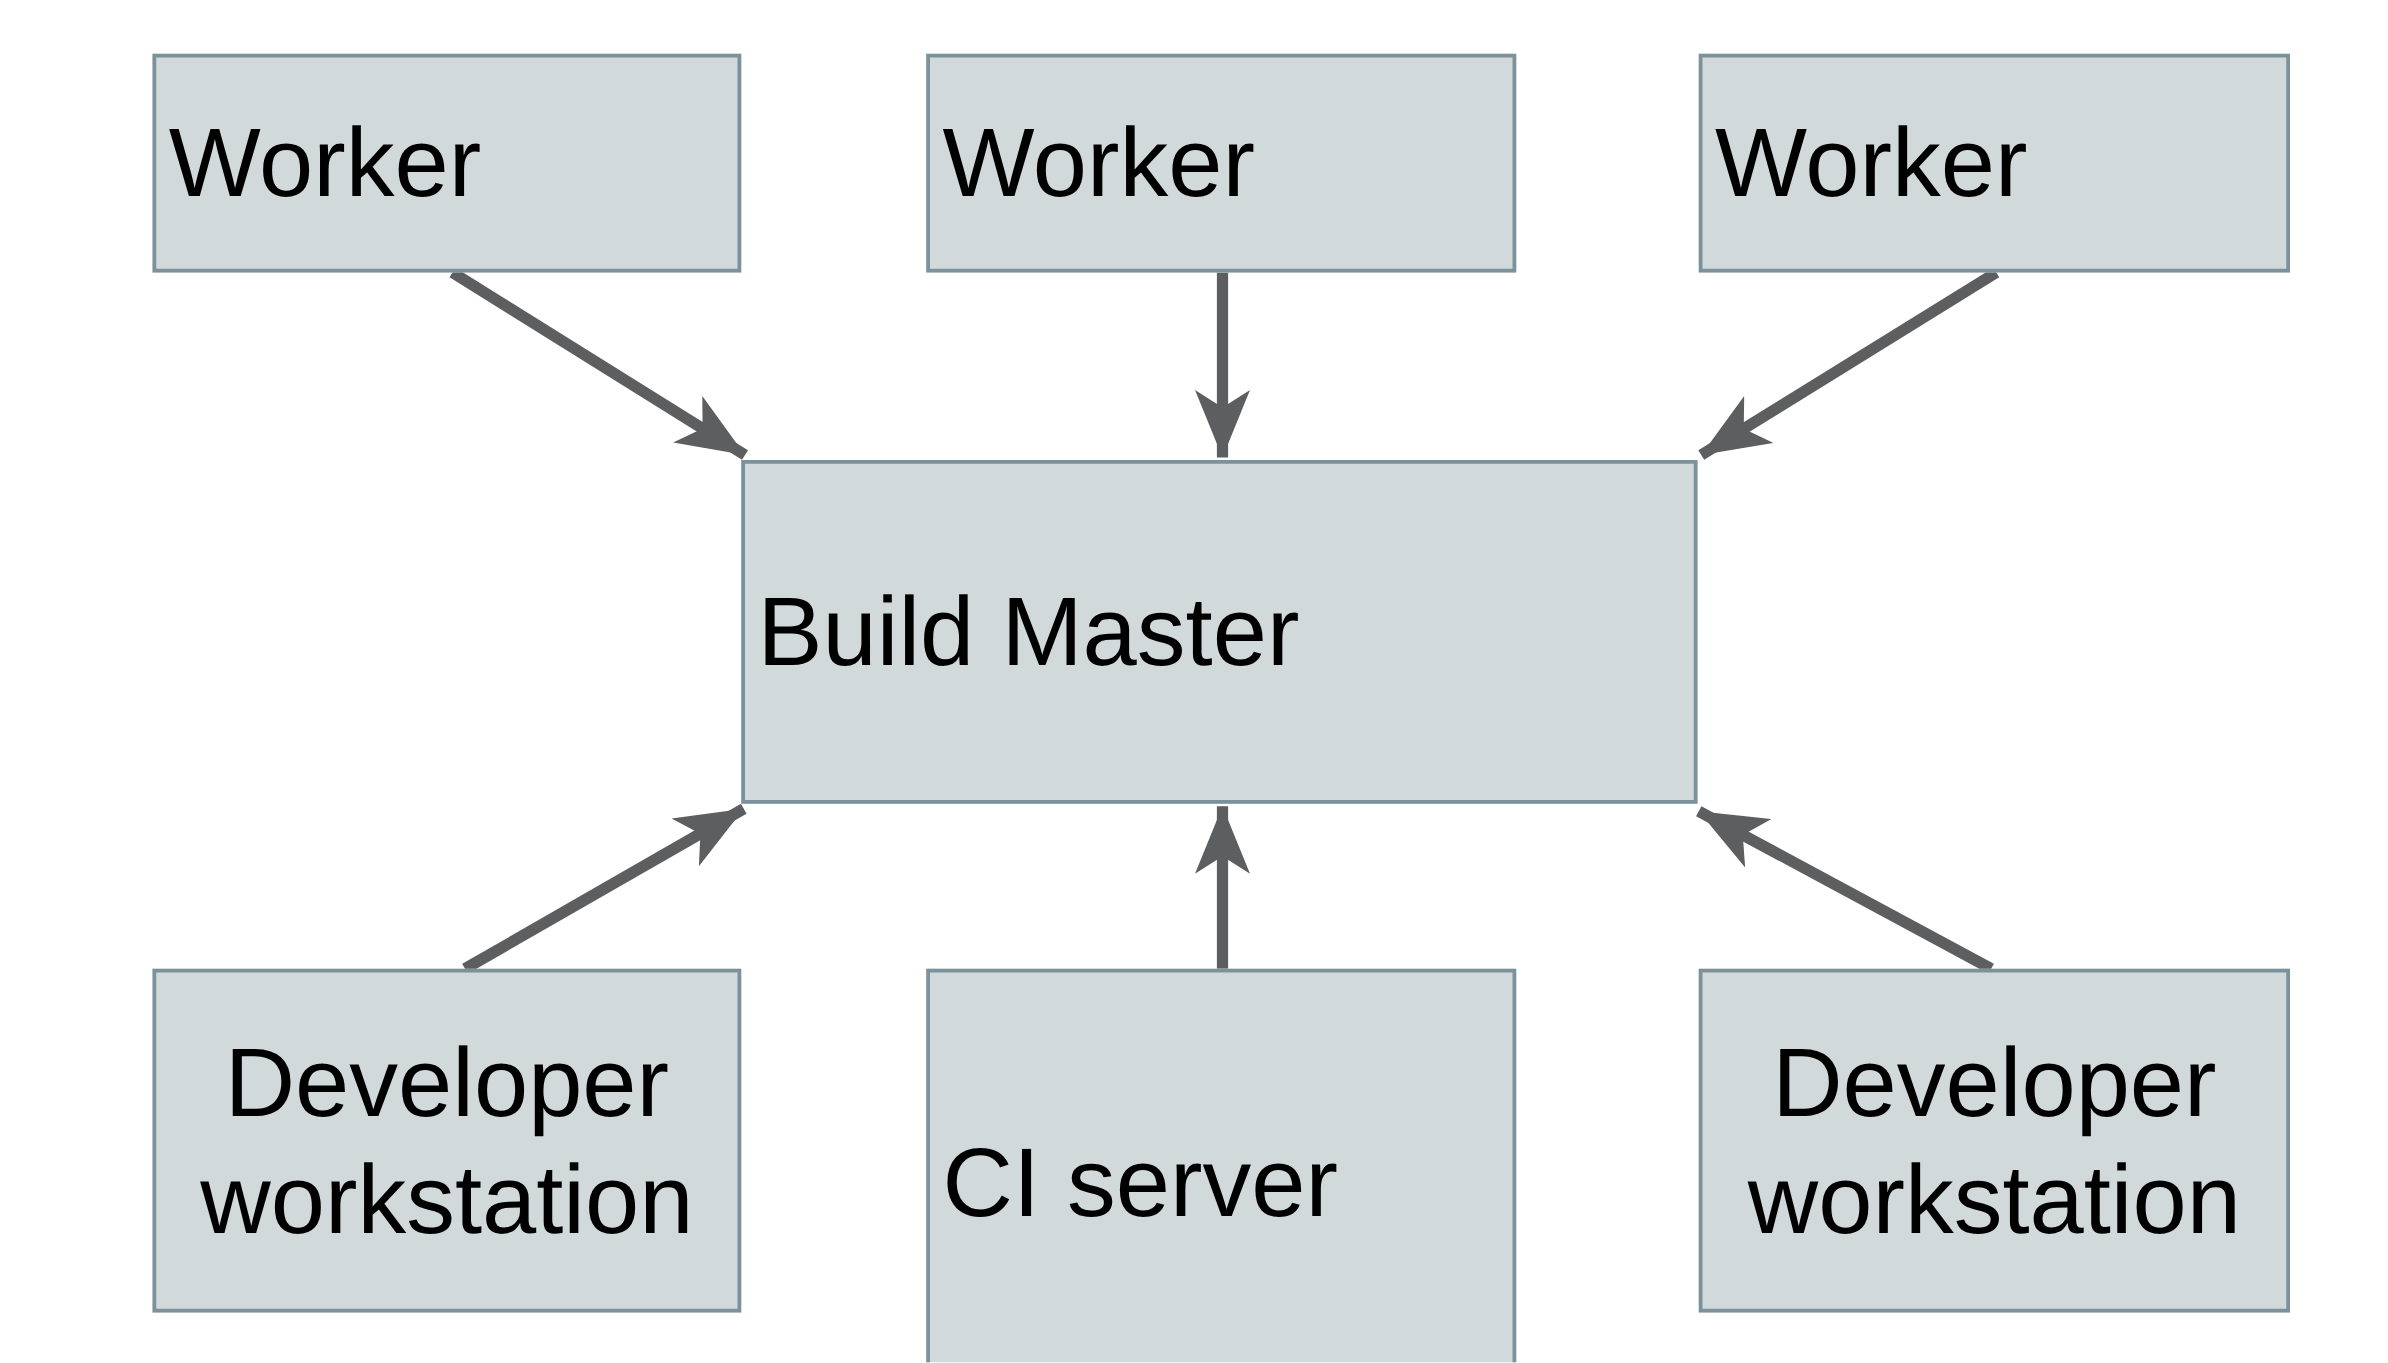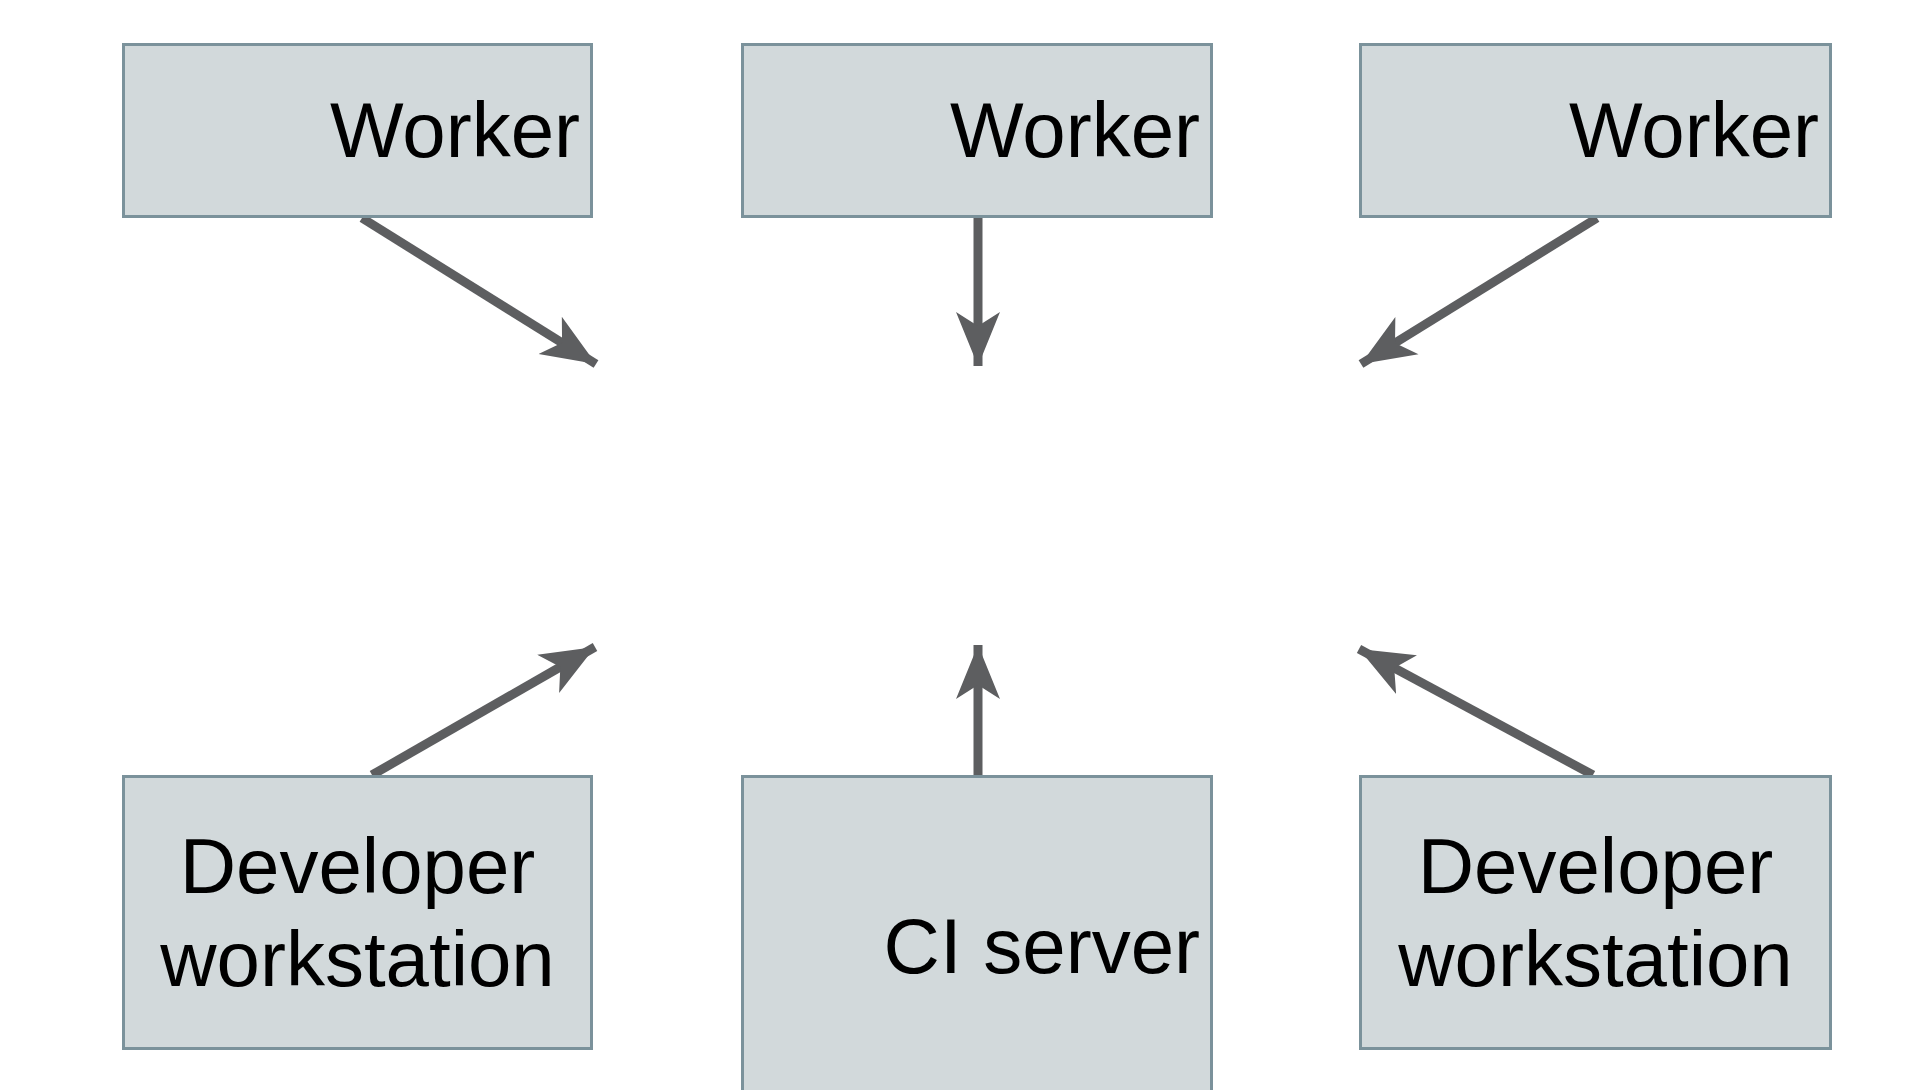--- a/index.html
+++ b/index.html
@@ -45,7 +45,7 @@
     border: 3px solid var(--node-border);
     display: flex;
     align-items: center;
-    justify-content: flex-end;
+    justify-content: flex-start;
     text-align: center;
     color: var(--text);
     font-size: 78px;

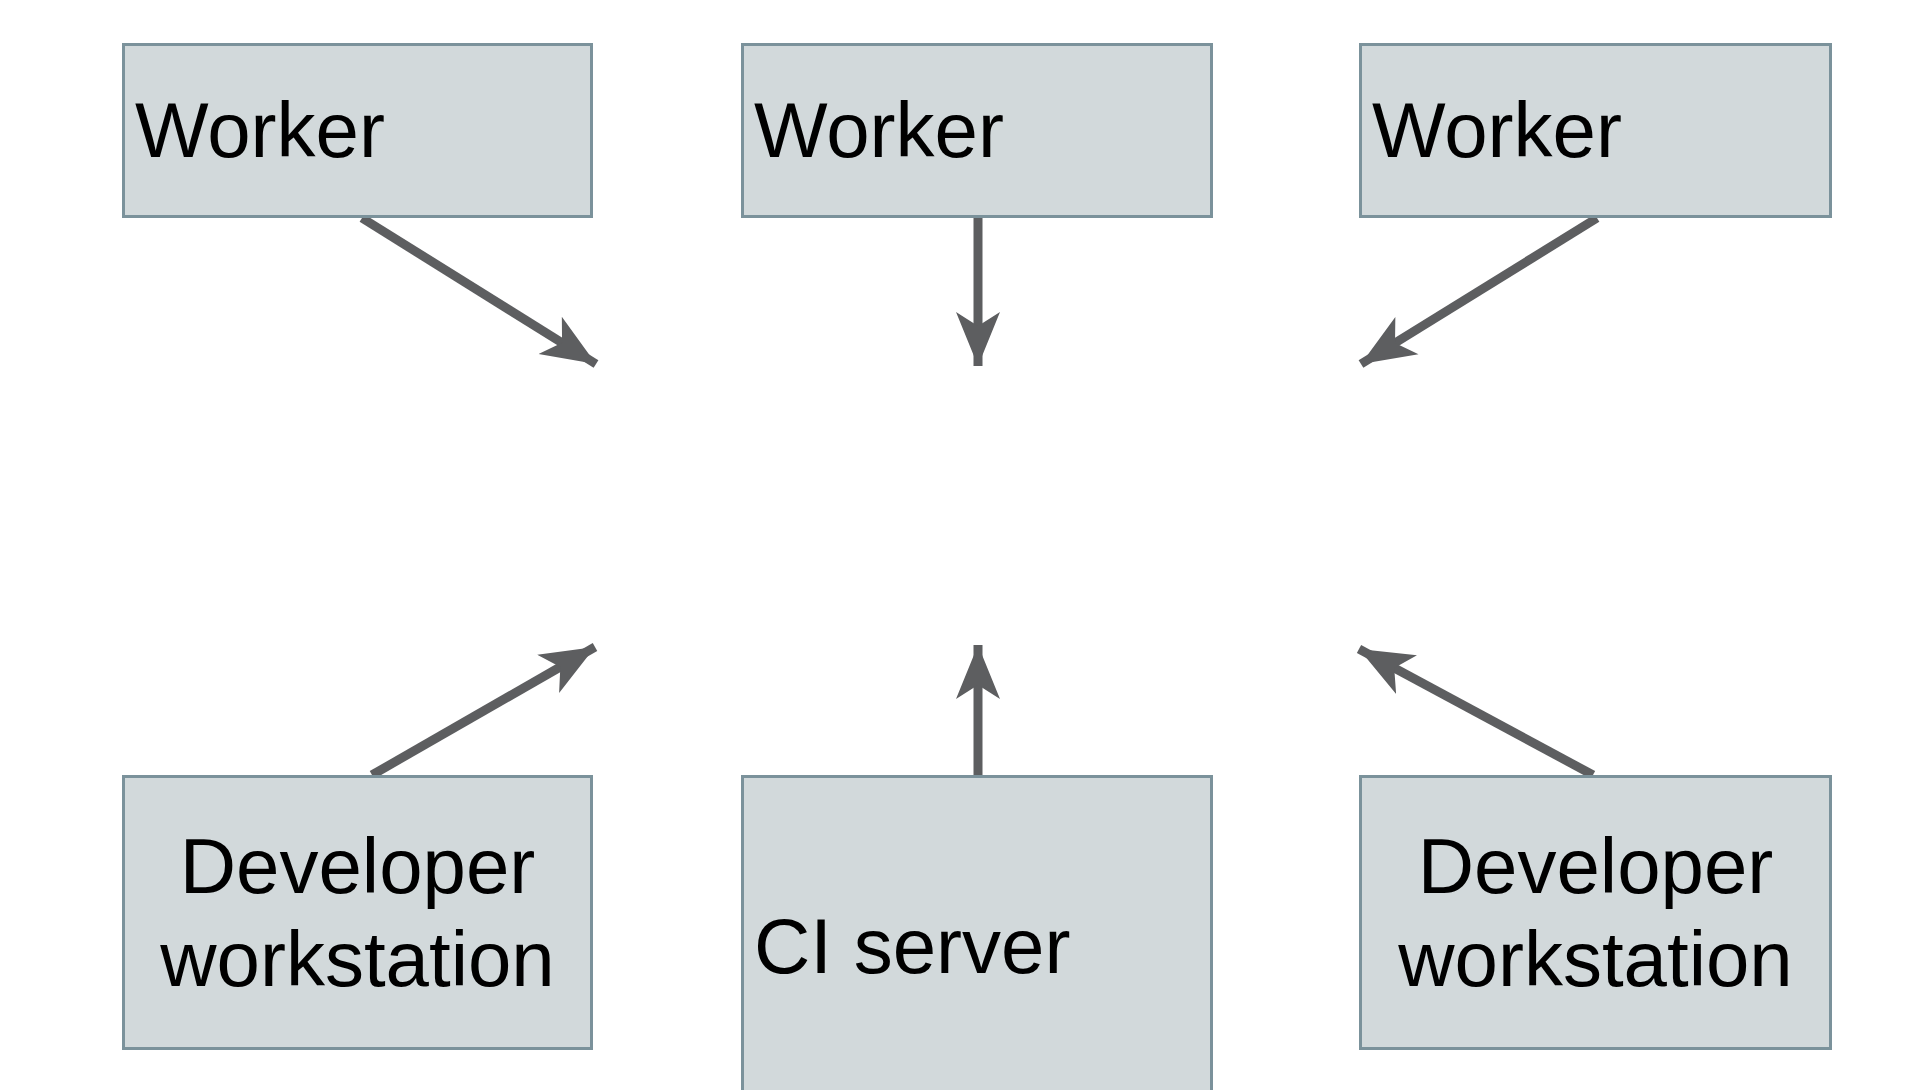--- a/index.html
+++ b/index.html
@@ -89,6 +89,9 @@
     <span class="node-label">Worker</span>
   </div>
 
+  <div class="node" style="left:593px; top:368px; width:765px; height:275px;">
+    <span class="node-label">Build Master</span>
+  </div>
 
   <div class="node" style="left:122px; top:775px; width:471px; height:275px;">
     <span class="node-label">Developer workstation</span>

